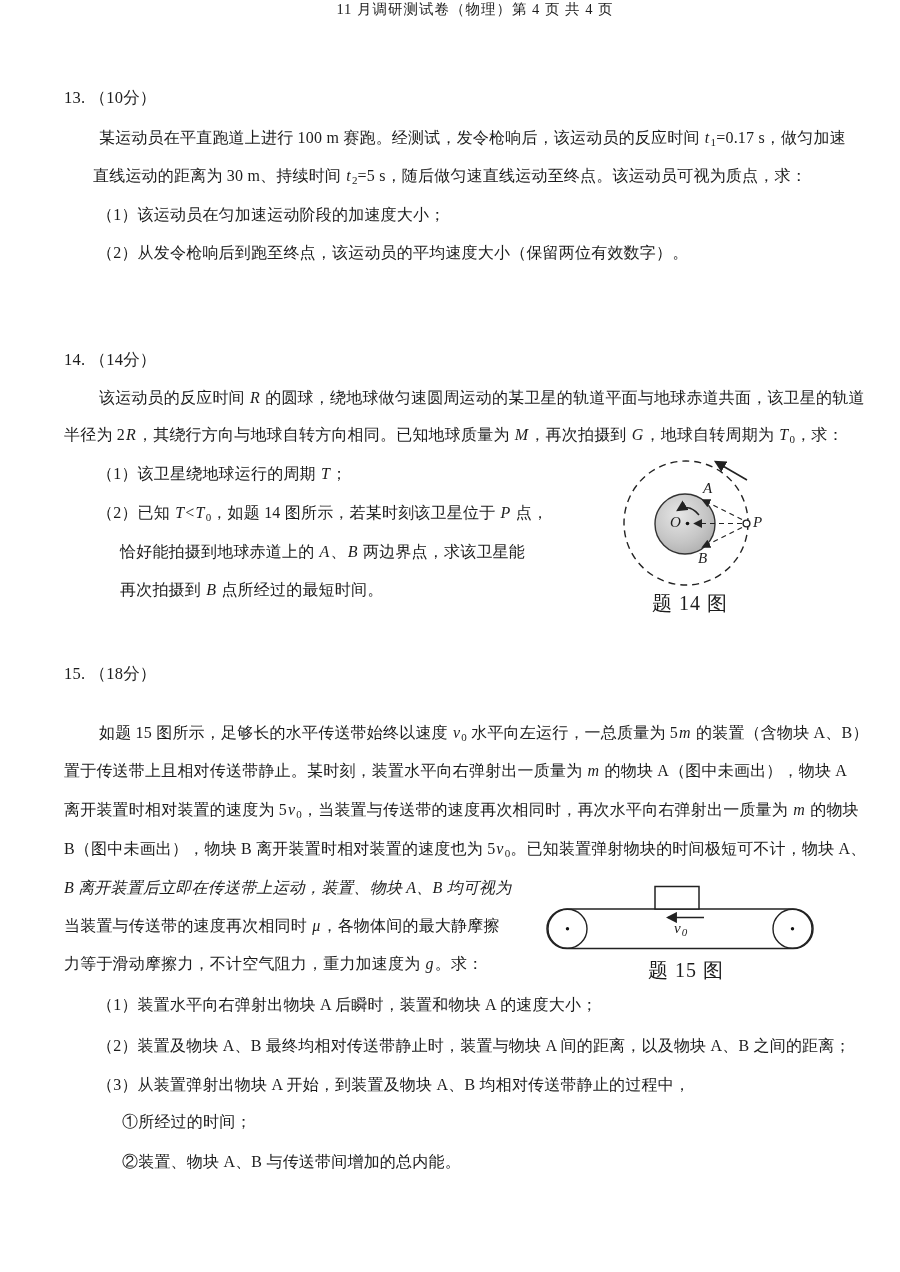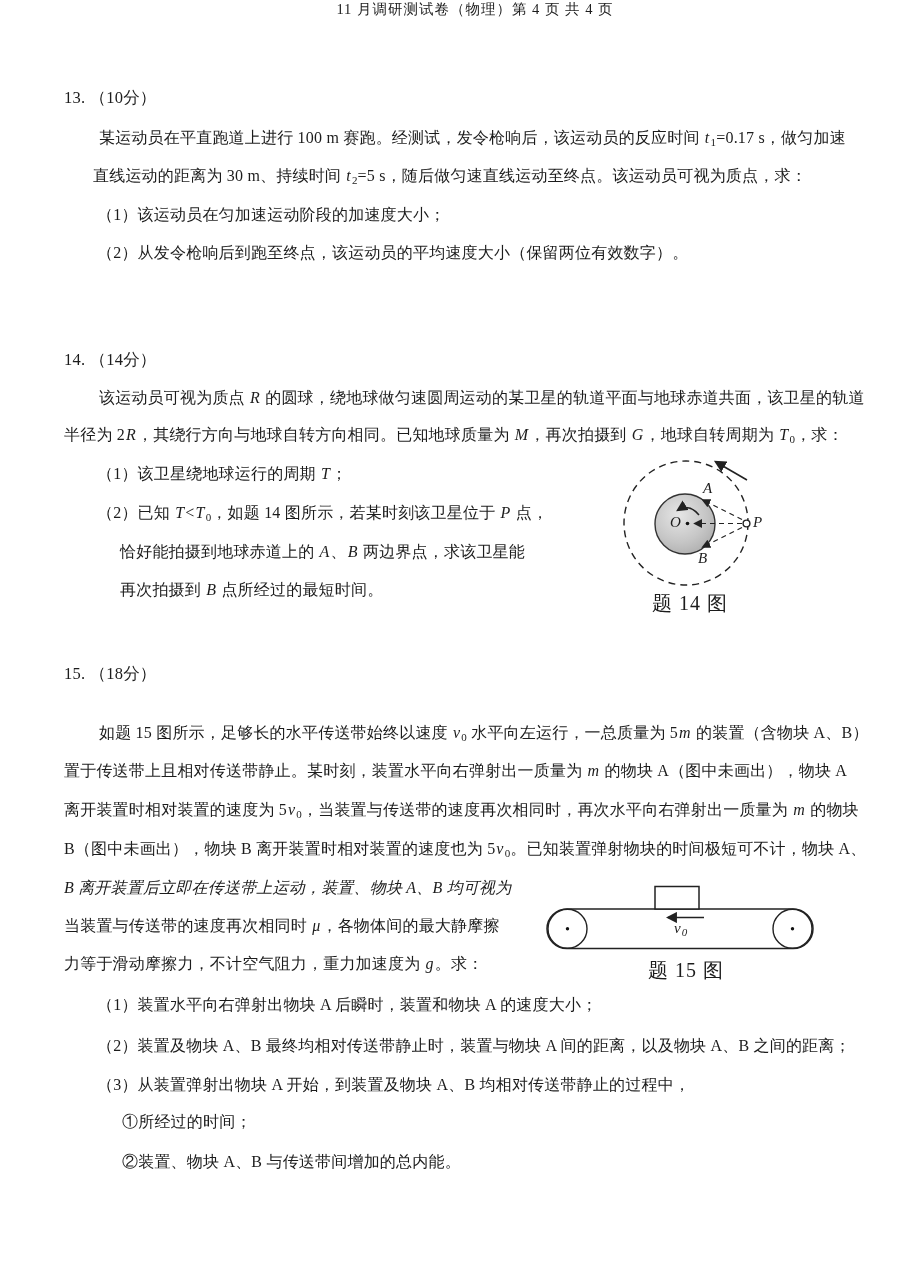--- a/index.html
+++ b/index.html
@@ -42,7 +42,7 @@
   <div class="tline" style="left:97px; top:243px;"><span>（2）从发令枪响后到跑至终点，该运动员的平均速度大小（保留两位有效数字）。</span></div>
 
   <div class="tline qheader" style="left:64px; top:350px;">14. （14分）</div>
-  <div class="tline" style="left:99px; top:388px;"><span>该运动员可视为质点 </span><span class="var">R</span><span> 的圆球，绕地球做匀速圆周运动的某卫星的轨道平面与地球赤道共面，该卫星的轨道</span></div>
+  <div class="tline" style="left:99px; top:388px;"><span>该运动员的反应时间 </span><span class="var">R</span><span> 的圆球，绕地球做匀速圆周运动的某卫星的轨道平面与地球赤道共面，该卫星的轨道</span></div>
   <div class="tline" style="left:64px; top:425px;"><span>半径为 2</span><span class="var">R</span><span>，其绕行方向与地球自转方向相同。已知地球质量为 </span><span class="var">M</span><span>，再次拍摄到 </span><span class="var">G</span><span>，地球自转周期为 </span><span class="var">T</span><sub>0</sub><span>，求：</span></div>
   <div class="tline" style="left:97px; top:464px;"><span>（1）该卫星绕地球运行的周期 </span><span class="var">T</span><span>；</span></div>
   <div class="tline" style="left:97px; top:503px;"><span>（2）已知 </span><span class="var">T</span><span>&lt;</span><span class="var">T</span><sub>0</sub><span>，如题 14 图所示，若某时刻该卫星位于 </span><span class="var">P</span><span> 点，</span></div>

